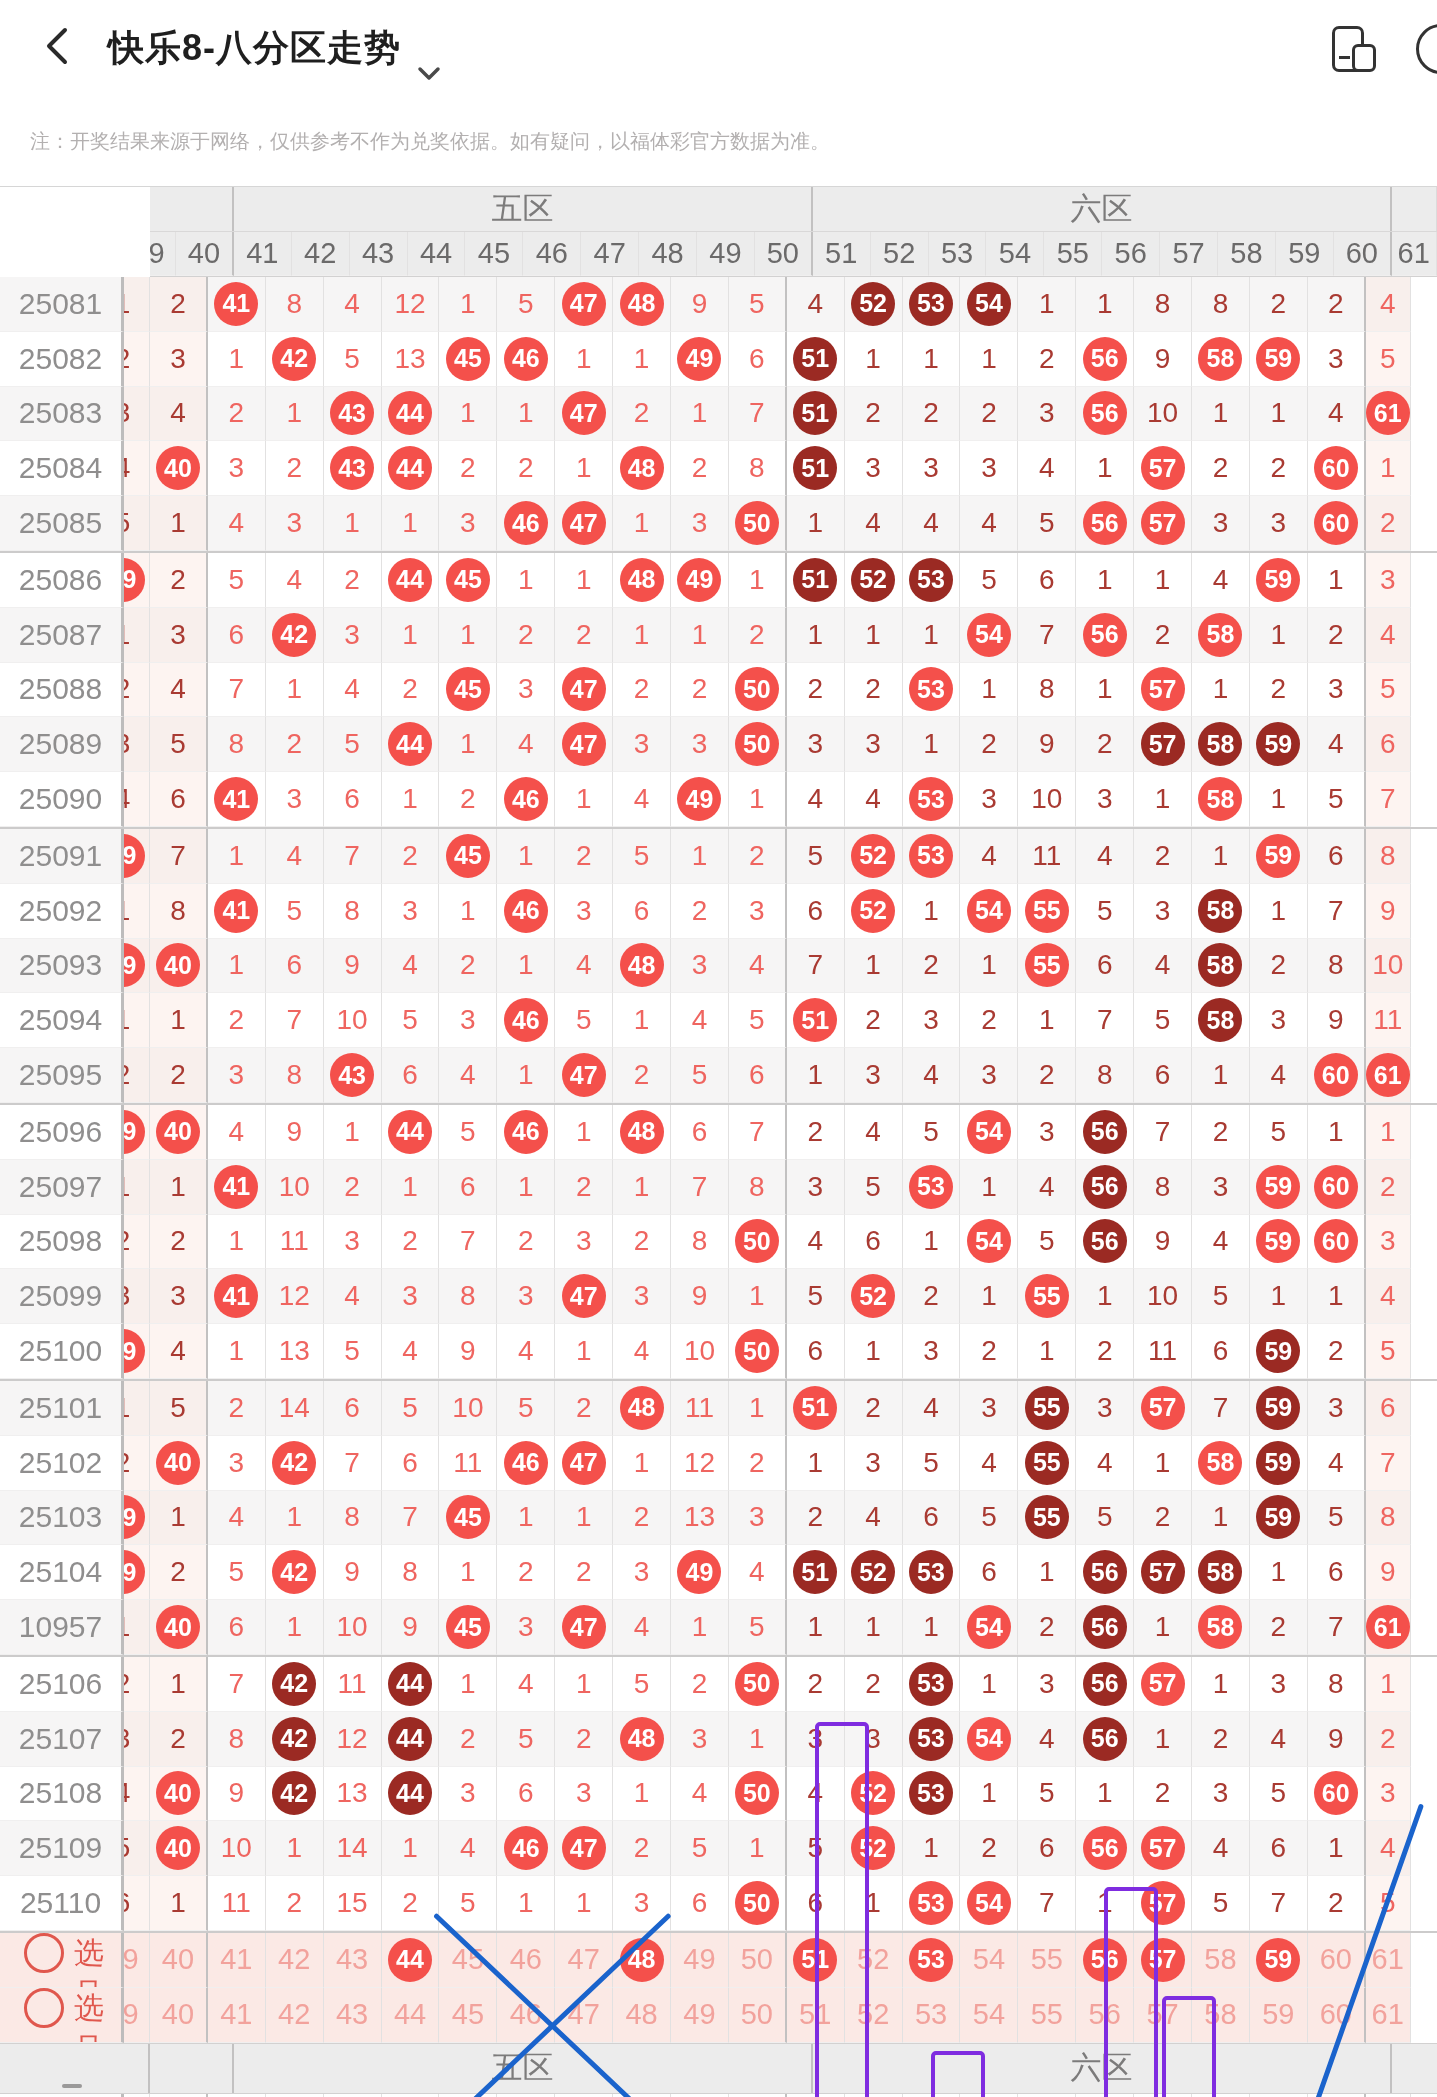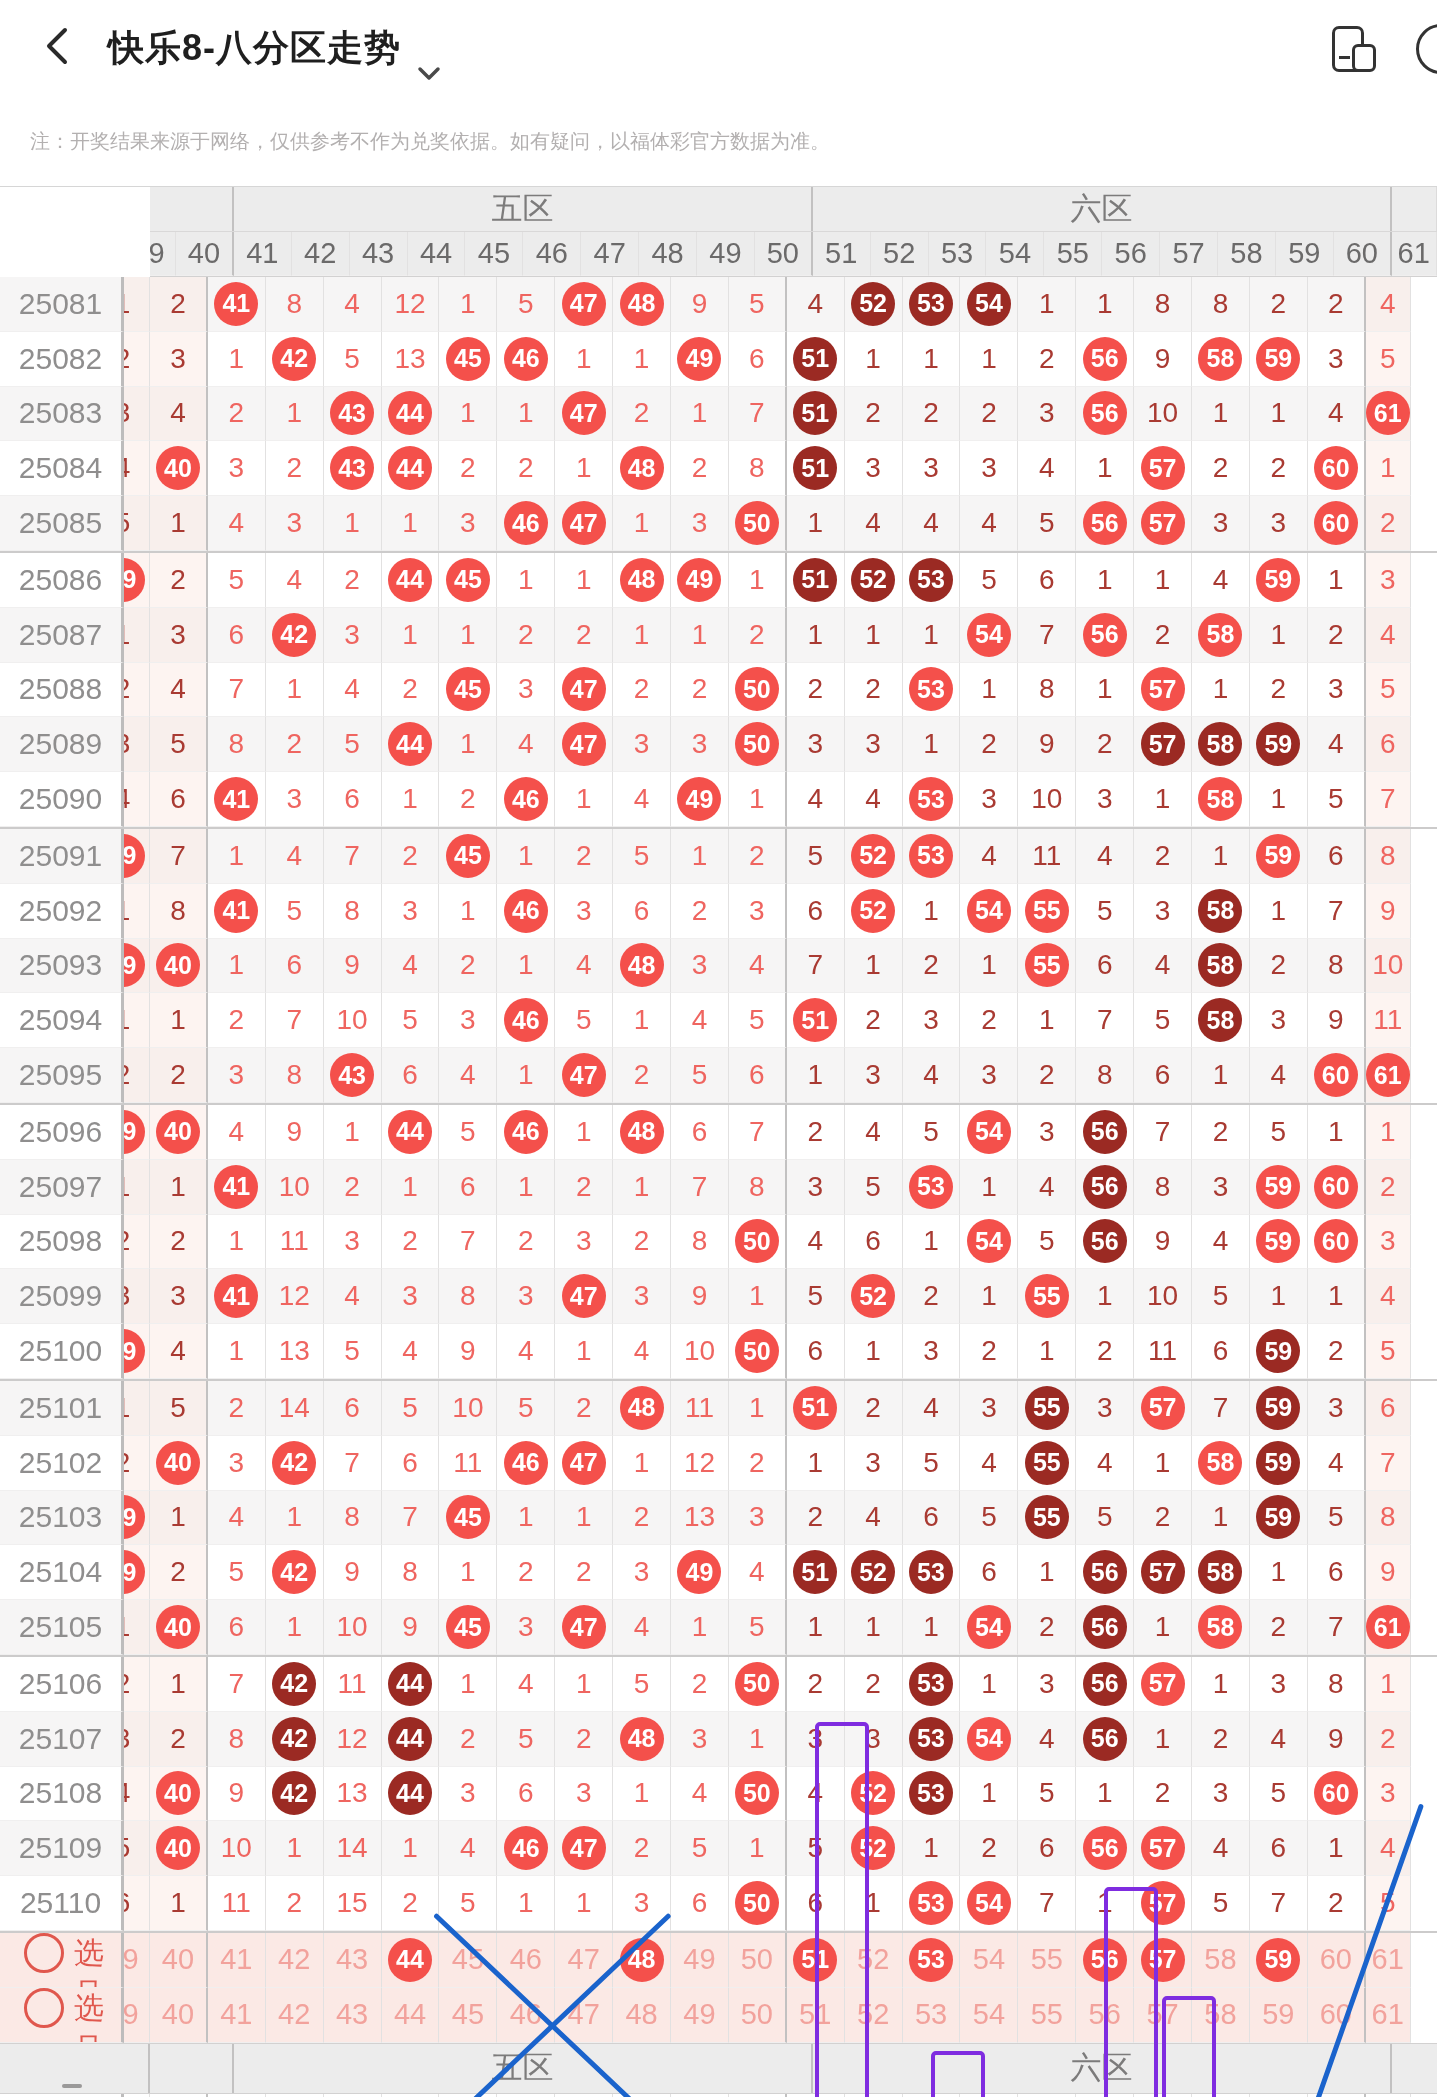--- a/index.html
+++ b/index.html
@@ -3010,7 +3010,7 @@
           </div>
         </div>
         <div class="row">
-          <div class="cell c-period stickyR rowbg0">25105</div>
+          <div class="cell c-period stickyR rowbg0">10957</div>
           <div class="cell c-strip strip rowbg0 tint">
             <div class="inner">
               <span class="cnt dark">1</span>

